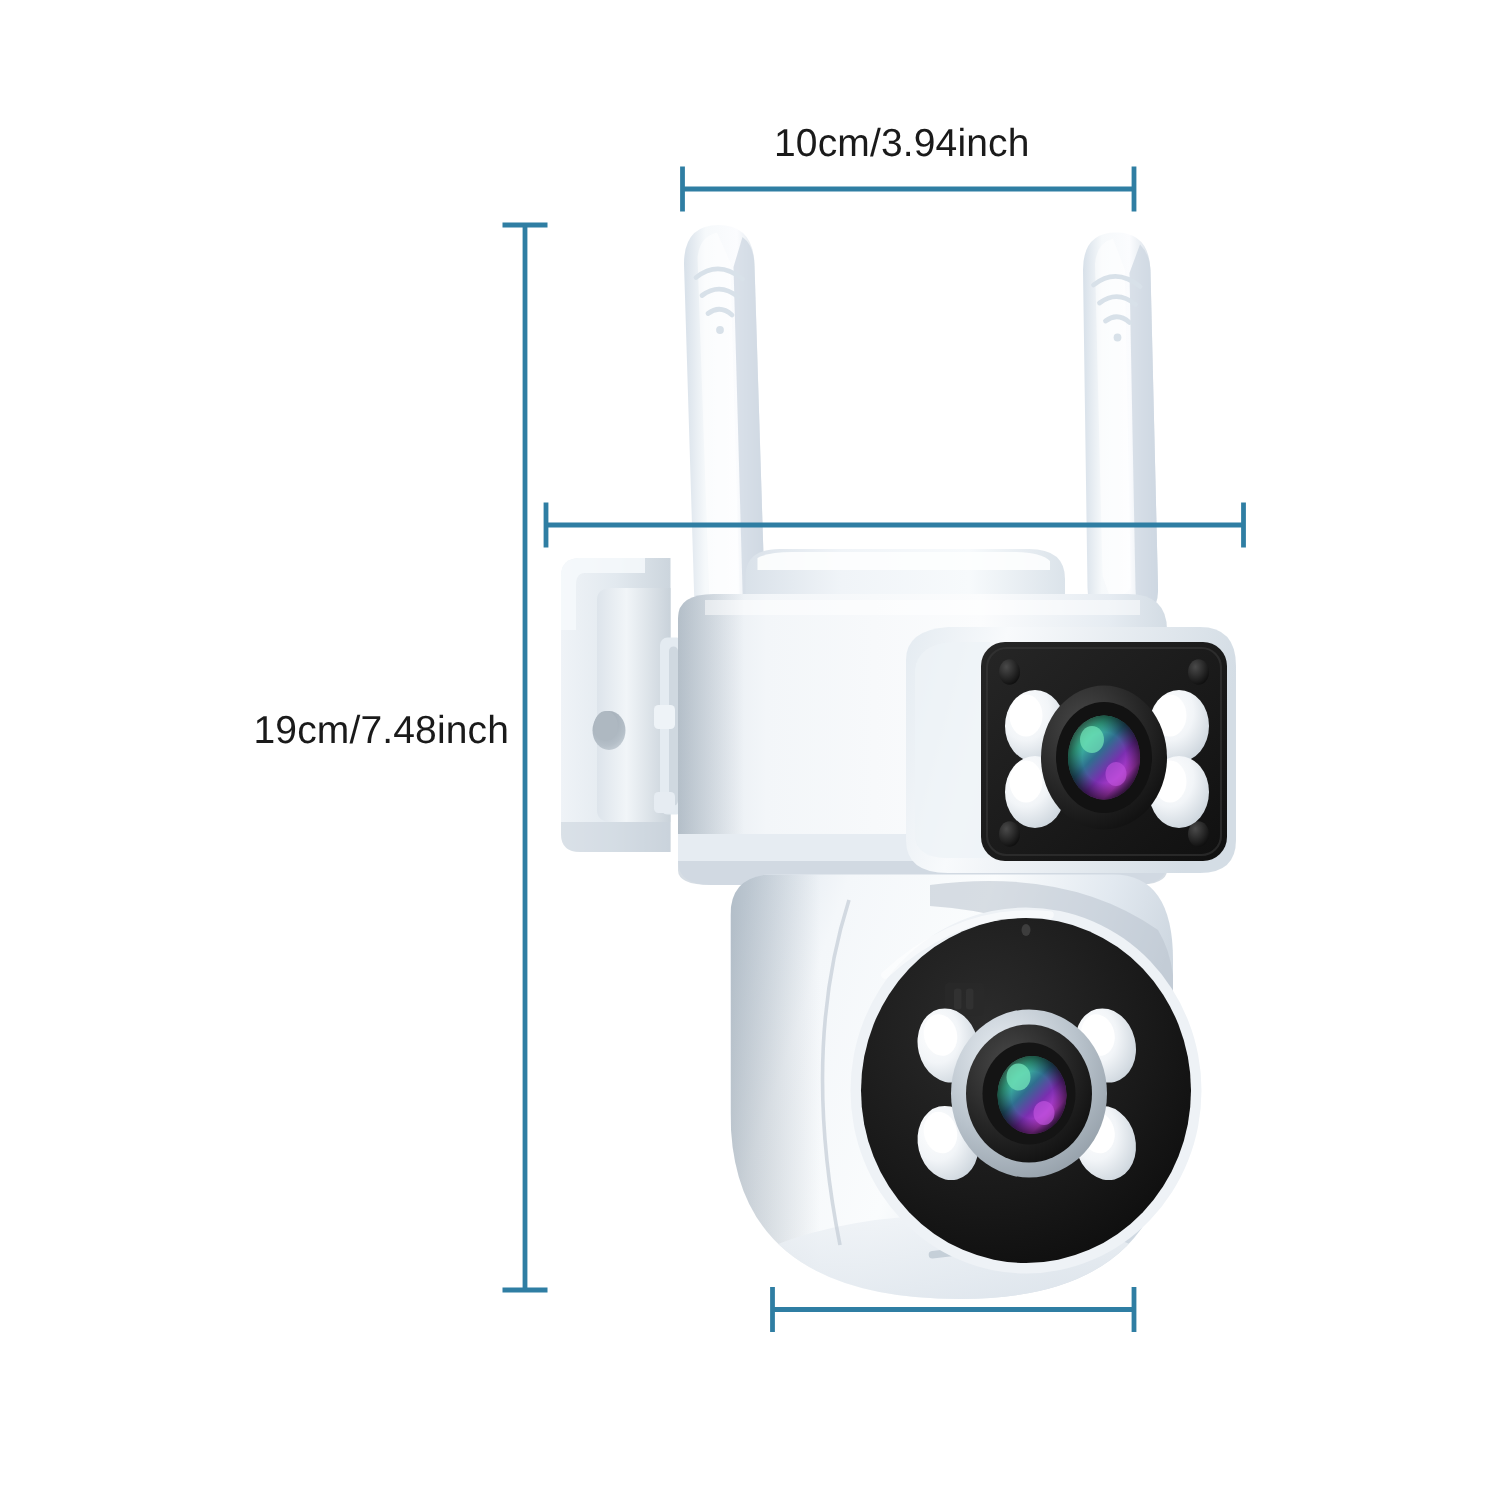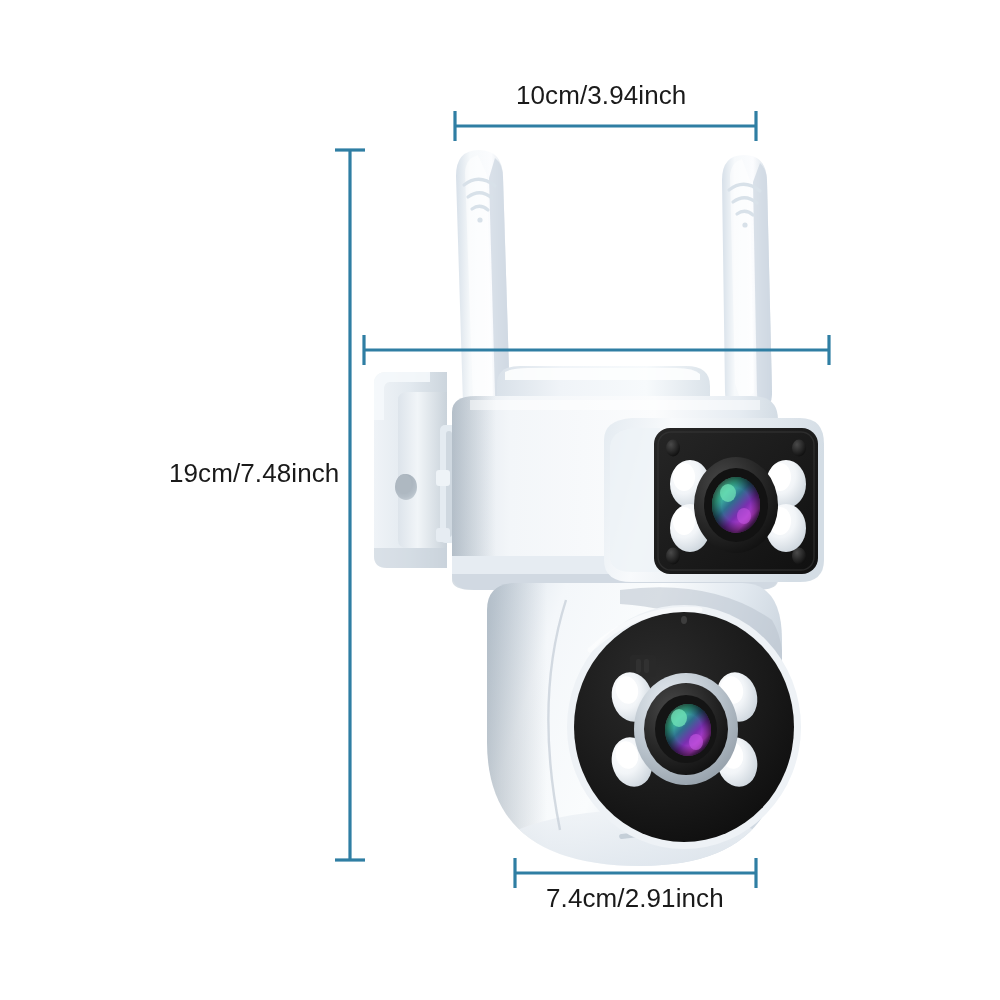--- a/index.html
+++ b/index.html
@@ -380,7 +380,7 @@
   <div class="dim-label" style="left:516px; top:82px;">10cm/3.94inch</div>
 
 
-  <div class="dim-label" style="left:169px; top:460px;">19cm/7.48inch</div>
+  <div class="dim-label" style="left:169px; top:473px;">19cm/7.48inch</div>
 
   <div class="dim-label" style="left:546px; top:885px;">7.4cm/2.91inch</div>
 

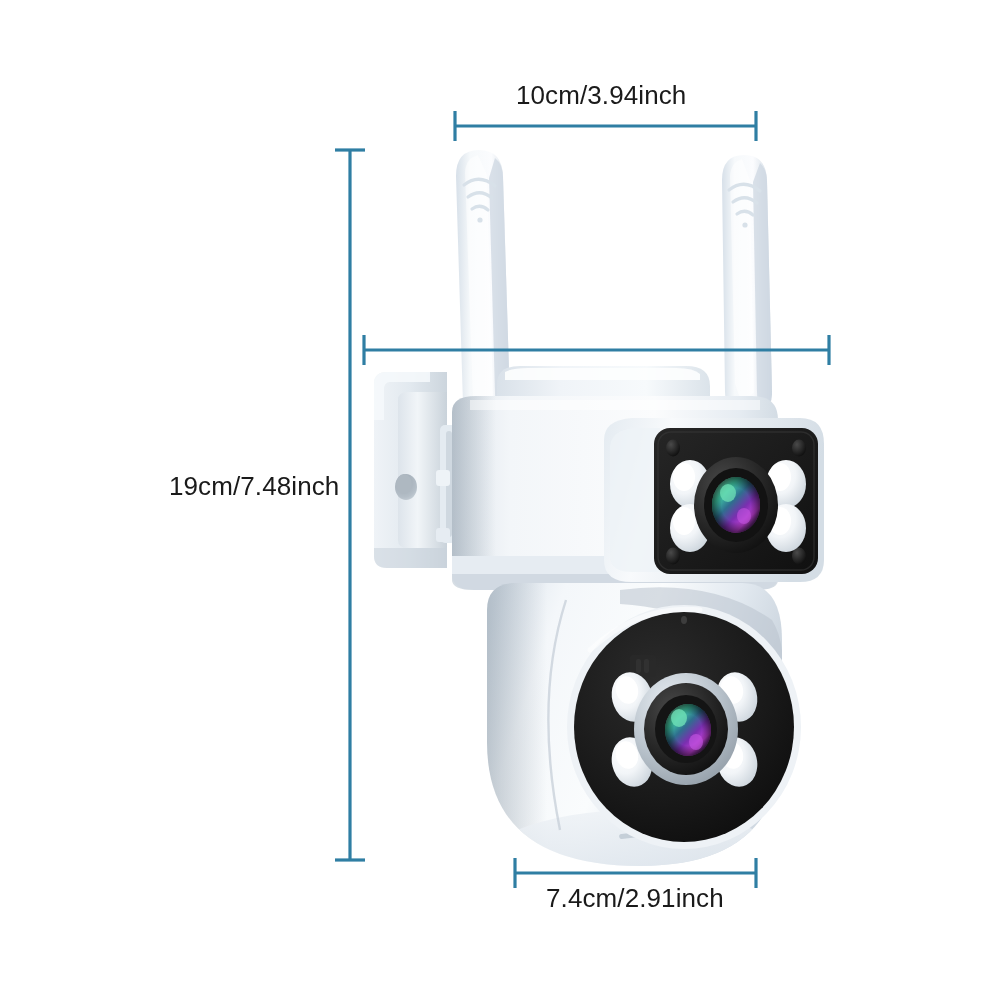--- a/index.html
+++ b/index.html
@@ -382,7 +382,6 @@
 
   <div class="dim-label" style="left:169px; top:473px;">19cm/7.48inch</div>
 
-  <div class="dim-label" style="left:546px; top:885px;">7.4cm/2.91inch</div>
 
 </div>
 

